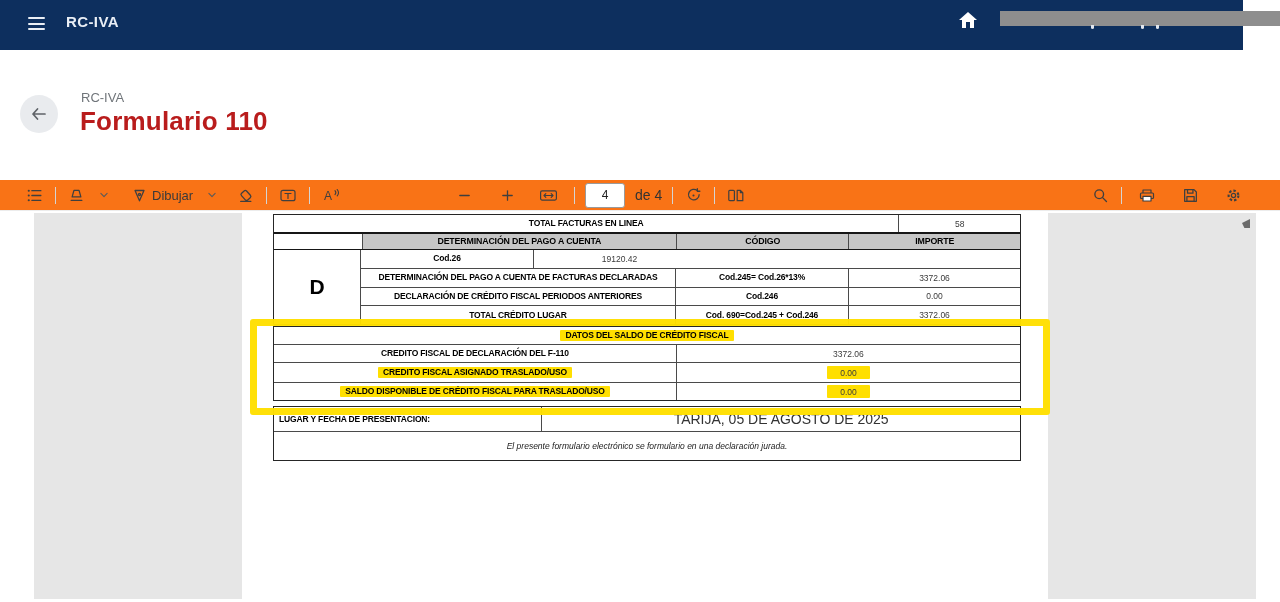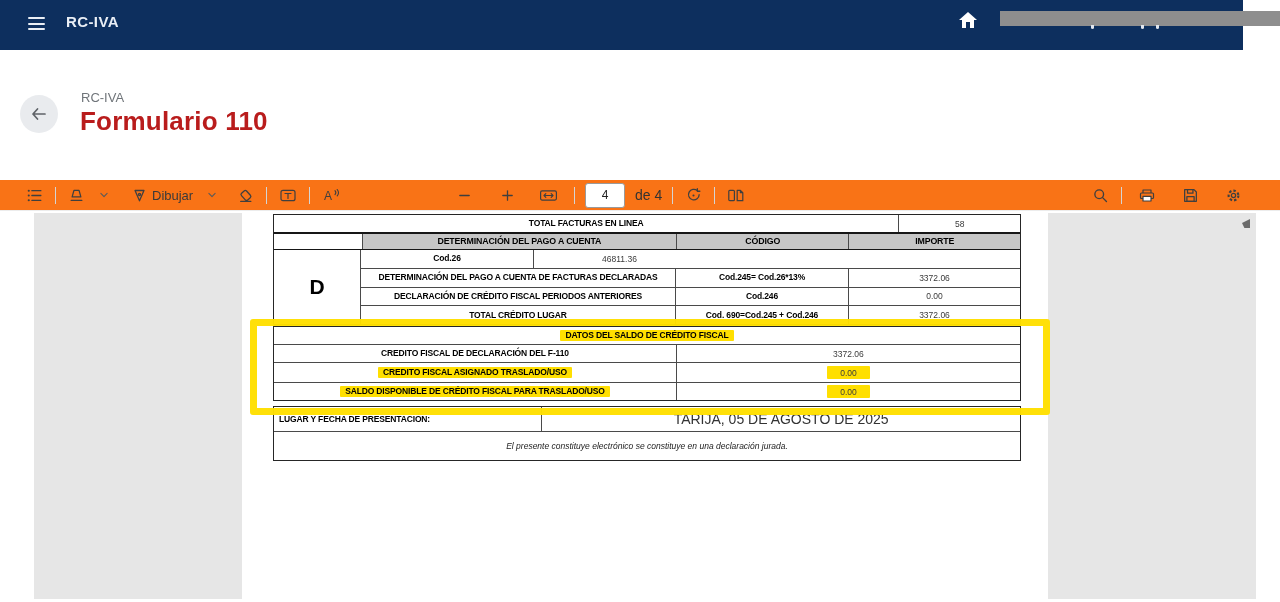--- a/index.html
+++ b/index.html
@@ -241,7 +241,7 @@
         <div class="d-rows">
           <div class="trow" style="border-top:none;">
             <div class="tcell lbl" style="width:173px;">Cod.26</div>
-            <div class="tcell val" style="width:172px;">46811.36</div>
+            <div class="tcell val" style="width:172px;">19120.42</div>
           </div>
           <div class="trow">
             <div class="tcell lbl" style="width:315px;">DETERMINACIÓN DEL PAGO A CUENTA DE FACTURAS DECLARADAS</div>

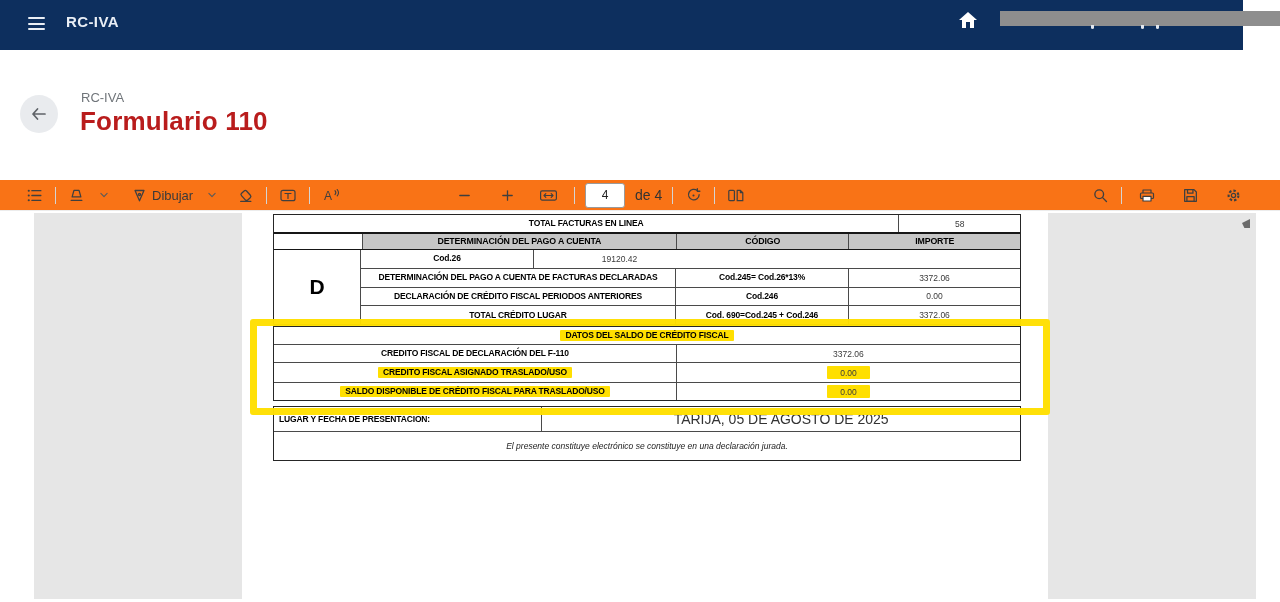--- a/index.html
+++ b/index.html
@@ -294,7 +294,7 @@
         <div class="tcell lugar-val" style="width:480px;">TARIJA, 05 DE AGOSTO DE 2025</div>
       </div>
       <div class="trow" style="height:29px;justify-content:center;align-items:center;display:flex;">
-        <span class="legal">El presente constituye electrónico se constituye en una declaración jurada.</span>
+        <span class="legal">El presente formulario electrónico se formulario en una declaración jurada.</span>
       </div>
     </div>
 

